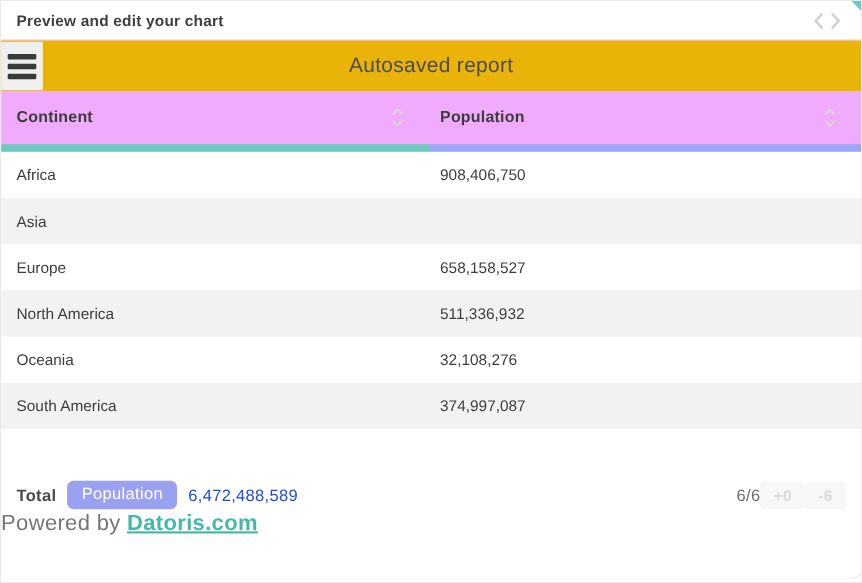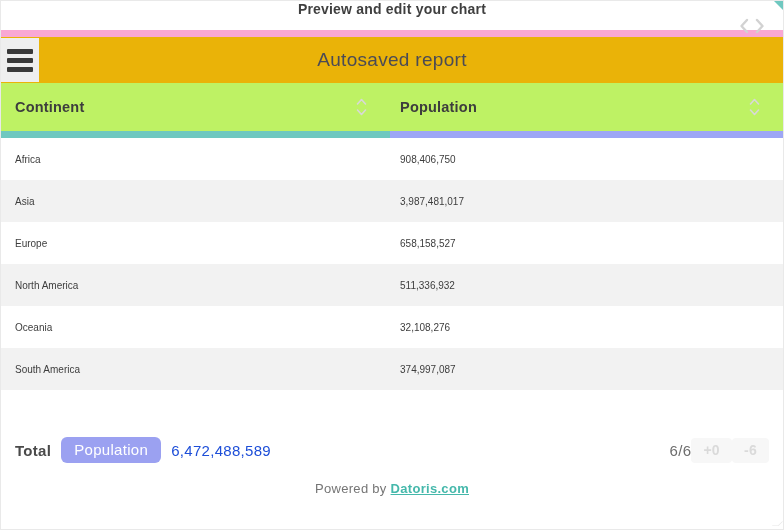--- a/index.html
+++ b/index.html
@@ -21,9 +21,8 @@
     display: flex;
     align-items: center;
     padding: 0 14px;
-    border-bottom: 7px solid #f9a8d4;
+    border-bottom: 1px solid #f9a8d4;
     background: #ffffff;
-    flex-direction: column;
   }
   .topbar-title {
     font-size: 14px;

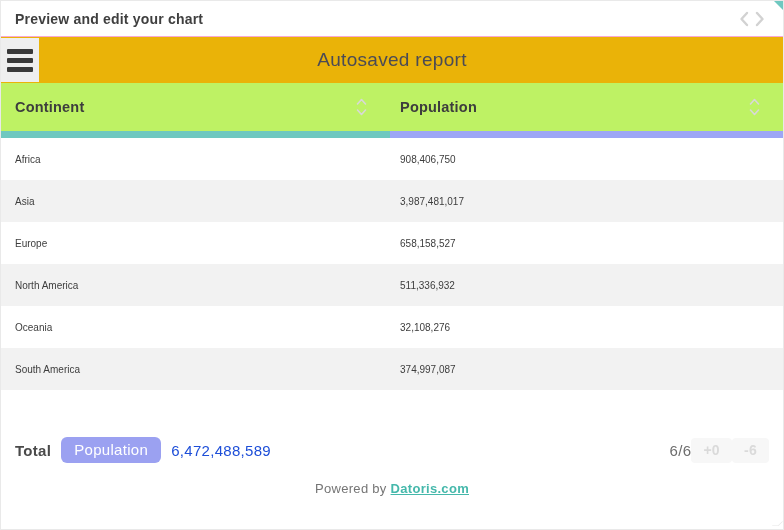--- a/index.html
+++ b/index.html
@@ -86,7 +86,7 @@
   .thead {
     display: flex;
     height: 48px;
-    background: #bef264;
+    background: #f0abfc;
   }
   .th {
     display: flex;

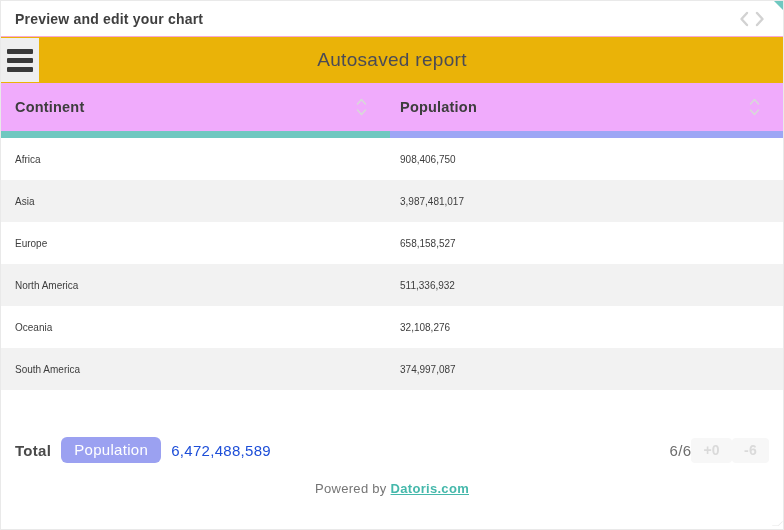--- a/index.html
+++ b/index.html
@@ -112,7 +112,7 @@
   .trow {
     display: flex;
     height: 42px;
-    font-size: 10px;
+    font-size: 14px;
     color: #3d3d3d;
   }
   .trow:nth-child(even) { background: #f2f2f2; }

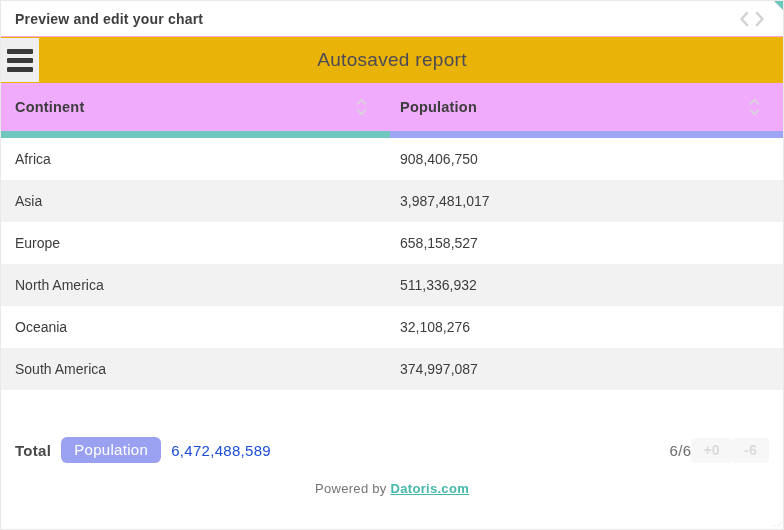--- a/index.html
+++ b/index.html
@@ -257,7 +257,6 @@
       </div>
       <div class="trow">
         <div class="td td-continent">Asia</div>
-        <div class="td td-population">3,987,481,017</div>
       </div>
       <div class="trow">
         <div class="td td-continent">Europe</div>

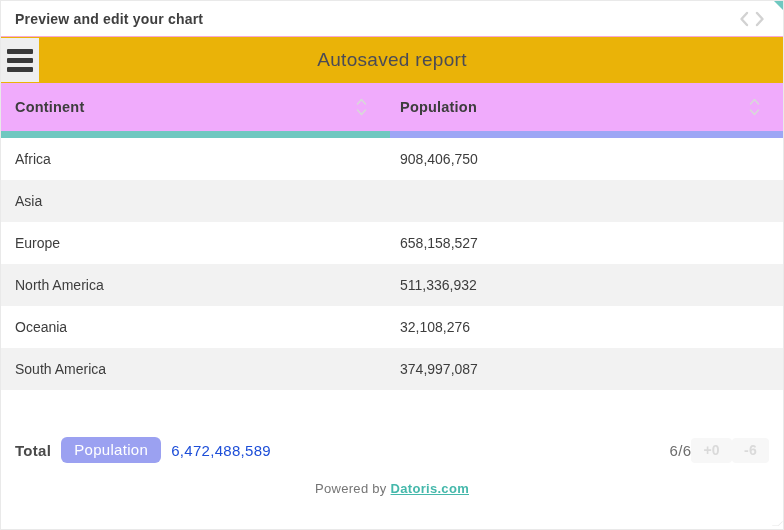--- a/index.html
+++ b/index.html
@@ -177,9 +177,7 @@
 
   
   .powered {
-    margin-top: 16px;
-    text-align: center;
-    font-size: 13px;
+    font-size: 20px;
     color: #757575;
     letter-spacing: .3px;
   }

